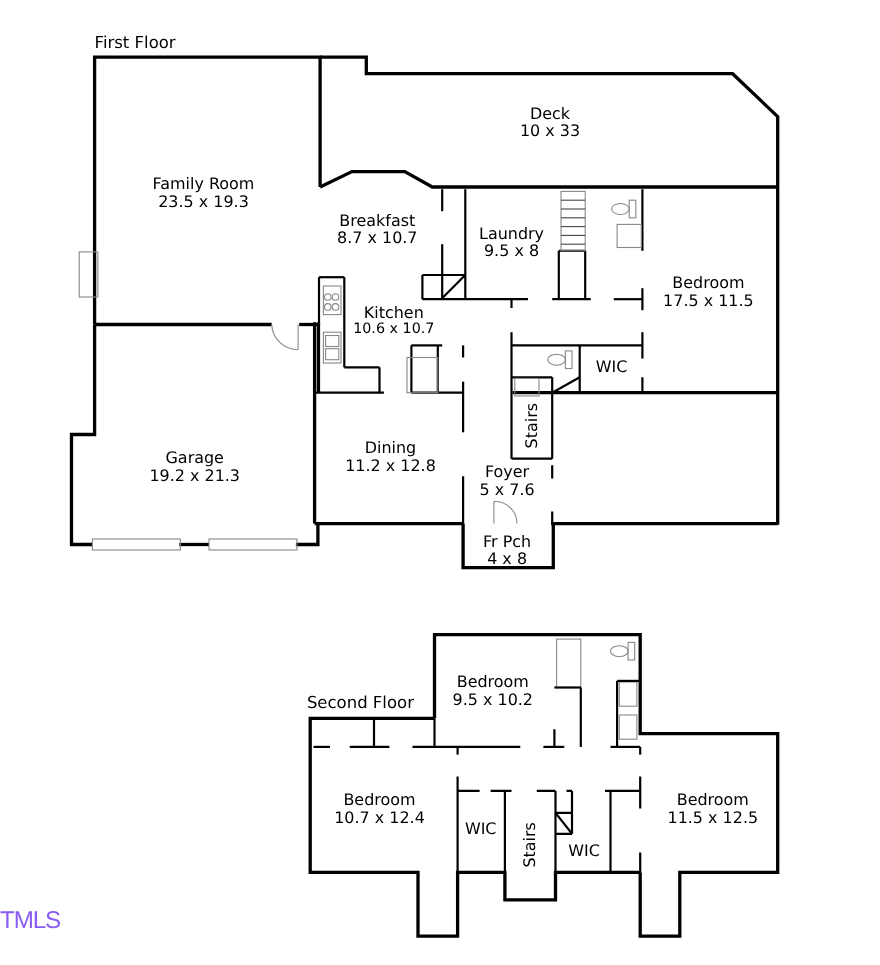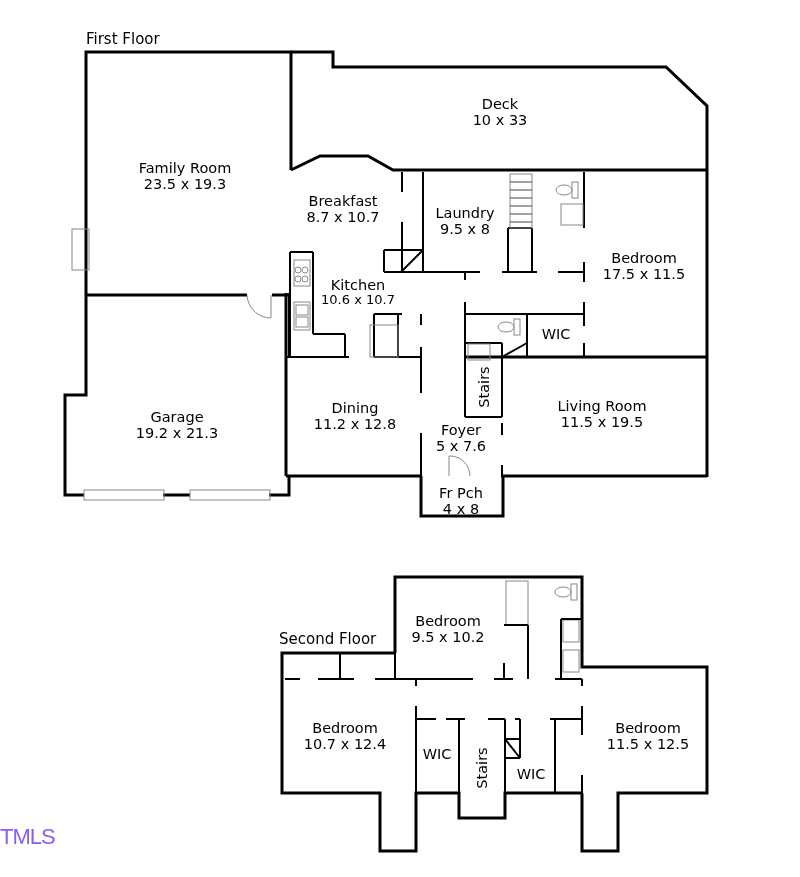--- a/index.html
+++ b/index.html
@@ -212,10 +212,6 @@
       <span class="n">Dining</span>
       <span class="d">11.2 x 12.8</span>
     </div>
-<div class="lbl" style="left:602px;top:398px;">
-      <span class="n">Living Room</span>
-      <span class="d">11.5 x 19.5</span>
-    </div>
 <div class="lbl" style="left:461px;top:422px;">
       <span class="n">Foyer</span>
       <span class="d">5 x 7.6</span>

